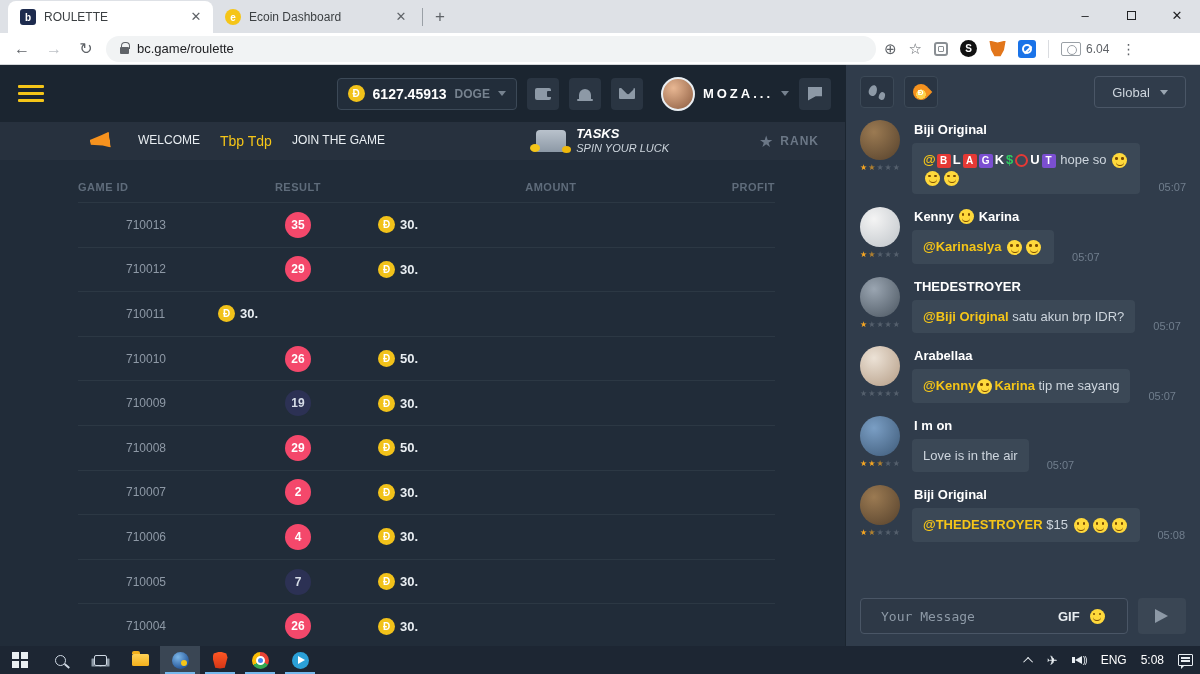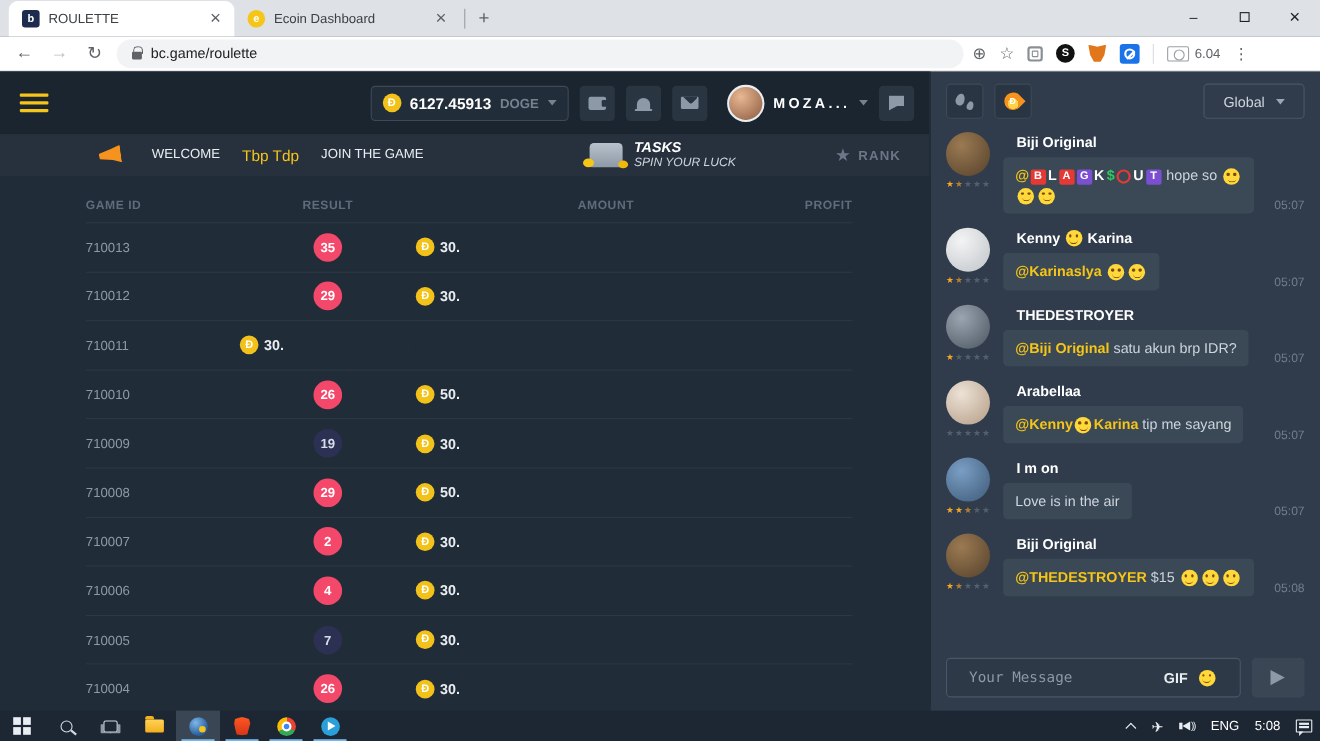--- a/index.html
+++ b/index.html
@@ -117,7 +117,7 @@
   .stars .half { color:#f5a623; opacity:0.65; }
   .stars .off { color:#55606d; }
   .msg-body { flex:1; min-width:0; }
-  .msg-name { color:#fff; font-weight:bold; font-size:13px; margin:2px 12px 6px; display:flex; align-items:flex-start; gap:3px; flex-wrap:wrap; }
+  .msg-name { color:#fff; font-weight:bold; font-size:13px; margin:2px 2px 6px; display:flex; align-items:flex-start; gap:3px; flex-wrap:wrap; }
   .bubble-row { display:flex; align-items:flex-end; gap:18px;justify-content:space-between; }
   .bubble { background:#3b4856; border-radius:4px; padding:8px 11px; font-size:13px; color:#cdd5dd; max-width:237px; line-height:1.35; }
   .msg-time { color:#707e8d; font-size:11px; flex:none; padding-bottom:1px; }

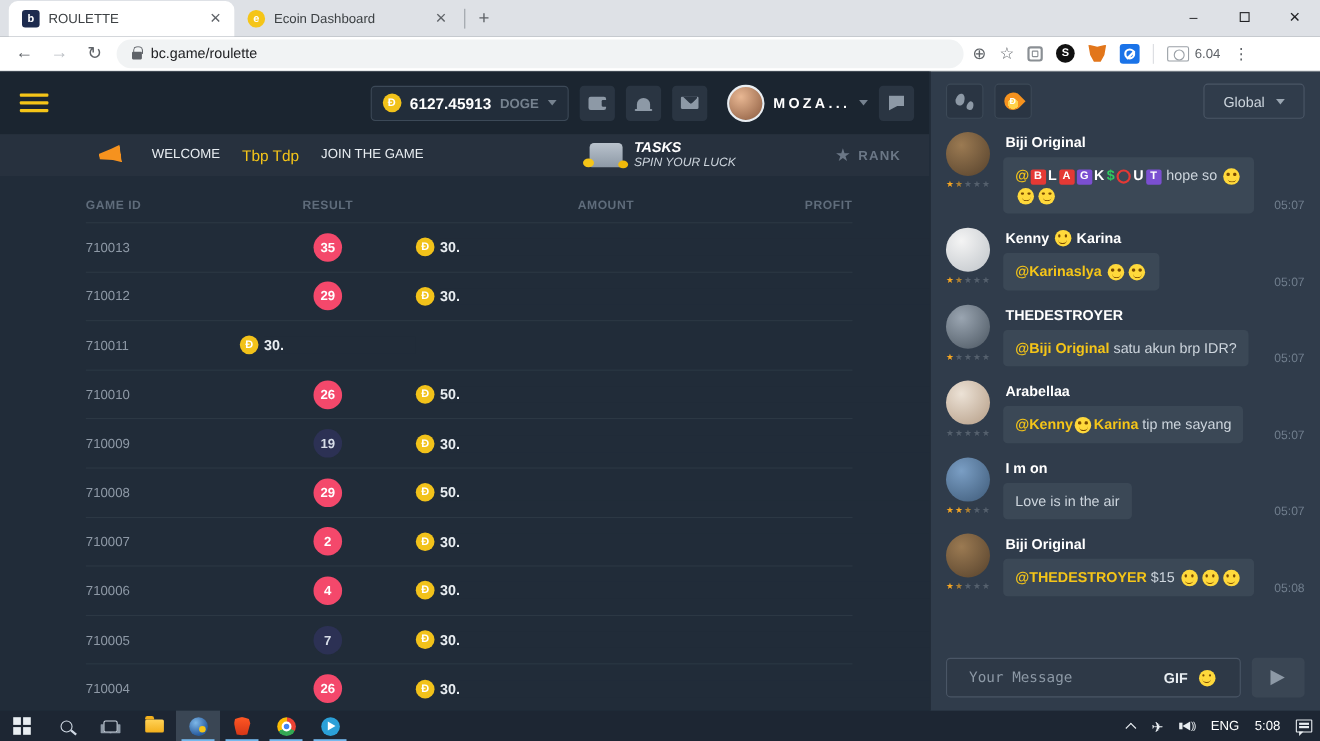--- a/index.html
+++ b/index.html
@@ -118,7 +118,7 @@
   .stars .off { color:#55606d; }
   .msg-body { flex:1; min-width:0; }
   .msg-name { color:#fff; font-weight:bold; font-size:13px; margin:2px 2px 6px; display:flex; align-items:flex-start; gap:3px; flex-wrap:wrap; }
-  .bubble-row { display:flex; align-items:flex-end; gap:18px;justify-content:space-between; }
+  .bubble-row { display:flex; align-items:flex-end; gap:18px; }
   .bubble { background:#3b4856; border-radius:4px; padding:8px 11px; font-size:13px; color:#cdd5dd; max-width:237px; line-height:1.35; }
   .msg-time { color:#707e8d; font-size:11px; flex:none; padding-bottom:1px; }
   .seg.mention { color:#f5c518; font-weight:bold; }

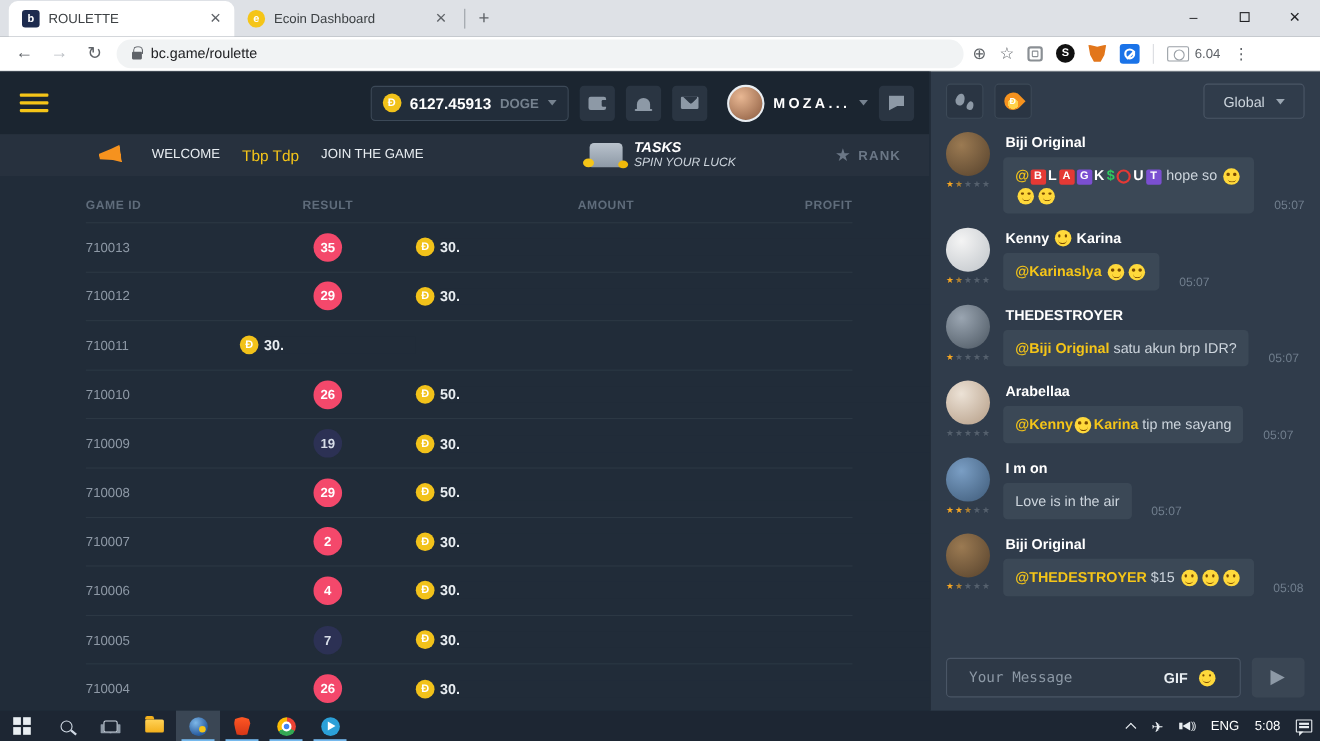--- a/index.html
+++ b/index.html
@@ -87,7 +87,7 @@
   .th.res { text-align:center; }
   .th.right { text-align:right; }
   .trow { height:44.6px; border-top:1px solid #2c3844; }
-  .cell.id { color:#8e99a6; font-size:12px; }
+  .cell.id { color:#8e99a6; font-size:12px;margin-left:48px; }
   .cell.res { text-align:center; }
   .badge { display:inline-flex; width:26px; height:26px; border-radius:50%; align-items:center; justify-content:center; font-size:12px; font-weight:bold; color:#fff; }
   .badge.red { background:#f4486b; }

